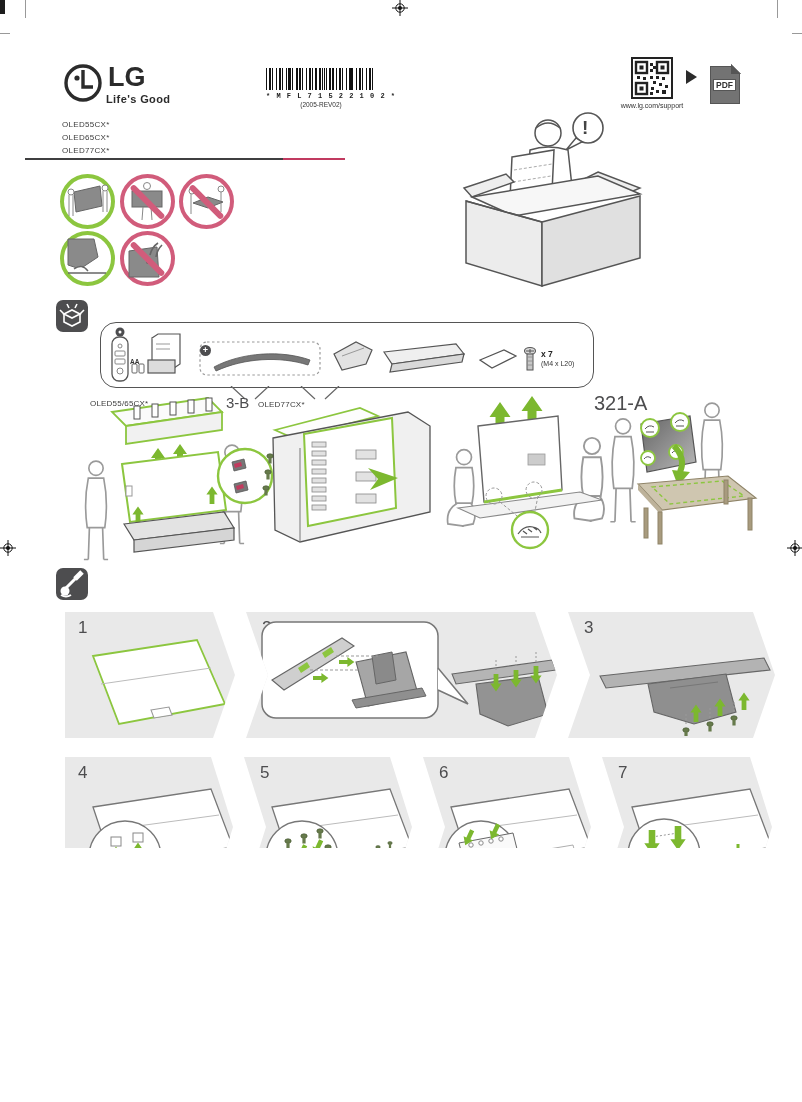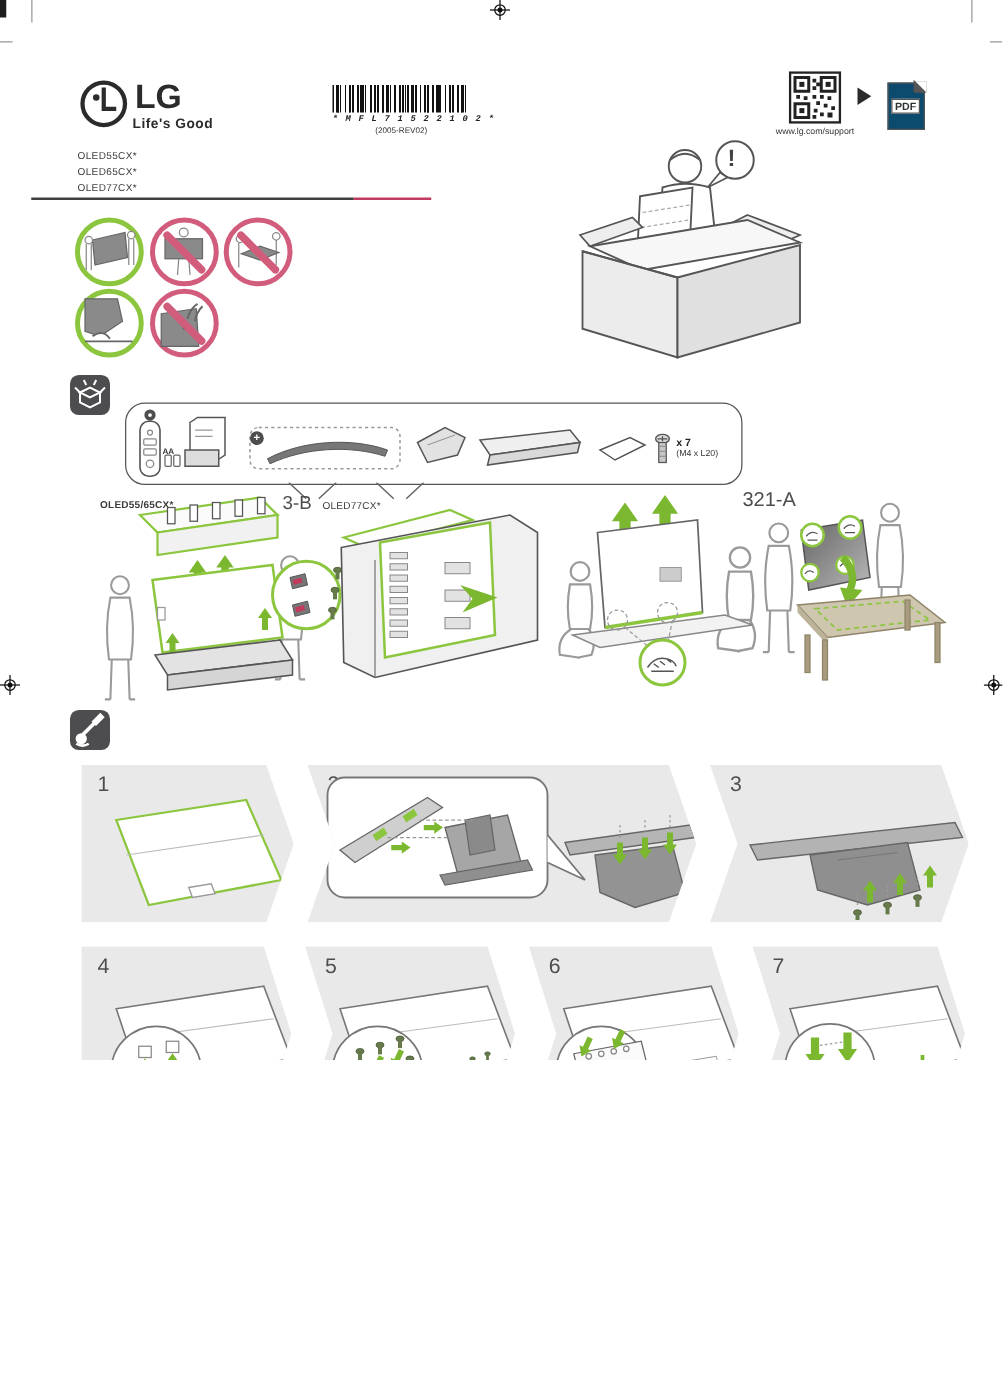--- a/index.html
+++ b/index.html
@@ -19,7 +19,7 @@
   .bc-rev{font-size:6.5px;color:#333;}
   .qr-label{font-size:7px;color:#333;}
   .tri-right{width:0;height:0;border-left:11px solid #2b2b2b;border-top:7px solid transparent;border-bottom:7px solid transparent;}
-  .pdf-page{width:28px;height:36px;background:#0c4a6e;border:1.8px solid #555;position:relative;}
+  .pdf-page{width:28px;height:36px;background:#737373;border:1.8px solid #555;position:relative;}
   .pdf-fold{position:absolute;right:-1.8px;top:-1.8px;width:0;height:0;border-left:9px solid transparent;border-top:9px solid #fff;filter:drop-shadow(0 0 0 #555);}
   .pdf-fold:after{content:"";position:absolute;left:-10px;top:-10px;width:0;height:0;border-bottom:10px solid #555;border-right:10px solid transparent;}
   .pdf-label{position:absolute;left:2px;top:12px;border:1.4px solid #555;font-size:8.5px;font-weight:bold;color:#333;padding:0 2px;background:#fff;}

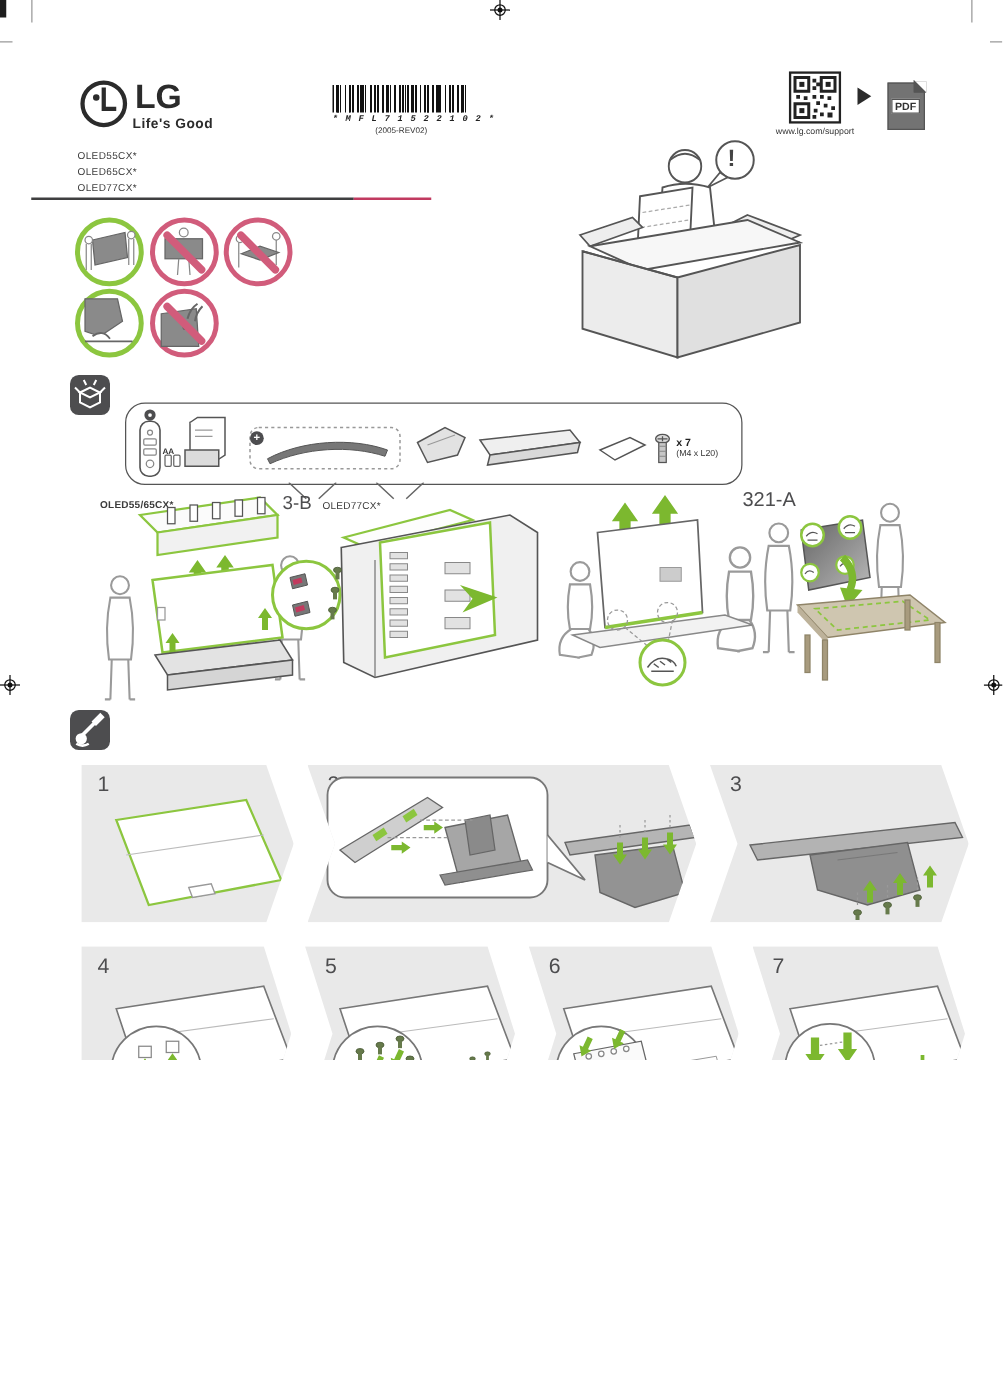--- a/index.html
+++ b/index.html
@@ -142,7 +142,7 @@
   <div class="abs tagline nosel" style="left:106px;top:93px;">Life's Good</div>
 
   <div class="abs barcode" style="left:266px;top:68px;"></div>
-  <div class="abs bc-text" style="left:266px;top:92px;width:110px;text-align:center;font-style:italic;">* M F L 7 1 5 2 2 1 0 2 *</div>
+  <div class="abs bc-text" style="left:266px;top:92px;width:110px;text-align:center;">* M F L 7 1 5 2 2 1 0 2 *</div>
   <div class="abs bc-rev" style="left:266px;top:101px;width:110px;text-align:center;">(2005-REV02)</div>
 
   <svg class="abs" style="left:631px;top:57px;" width="42" height="42">

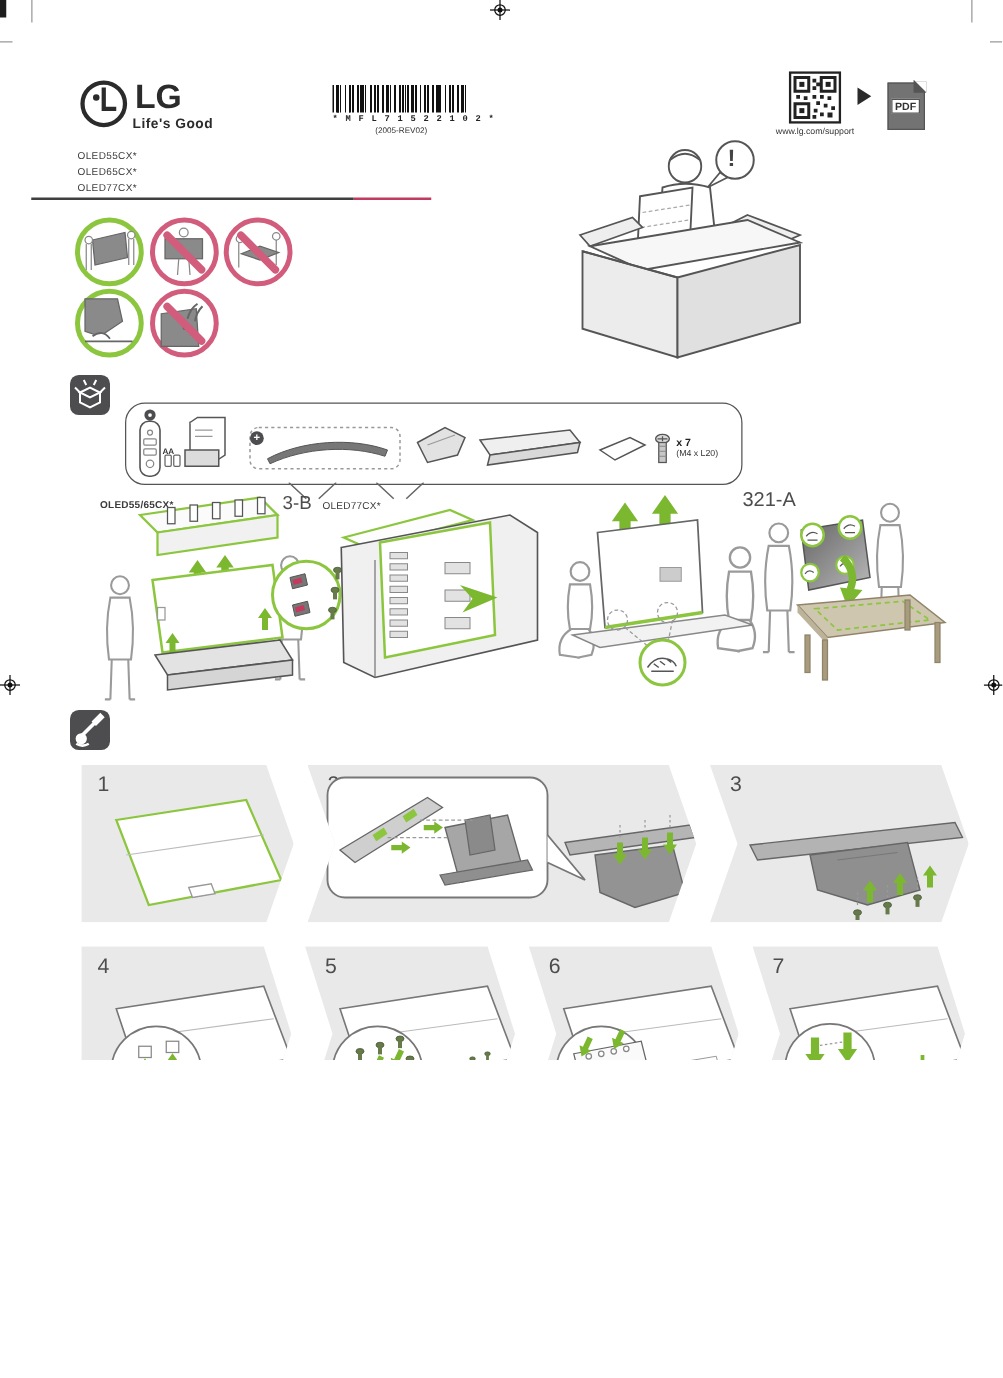--- a/index.html
+++ b/index.html
@@ -300,7 +300,7 @@
     <path d="M6,0 L20,13 M44,0 L30,13 M76,0 L90,13 M114,0 L100,13" stroke="#666" stroke-width="1.2" fill="none"></path>
   </svg>
 
-  <div class="abs dlabel" style="left:80px;top:399px;font-weight:bold;">OLED55/65CX*</div>
+  <div class="abs dlabel" style="left:90px;top:399px;">OLED55/65CX*</div>
   <div class="abs dlabel-big" style="left:226px;top:394px;">3-B</div>
   <div class="abs dlabel" style="left:258px;top:400px;">OLED77CX*</div>
   <div class="abs dlabel-big" style="left:594px;top:392px;font-size:16px;">321-A</div>

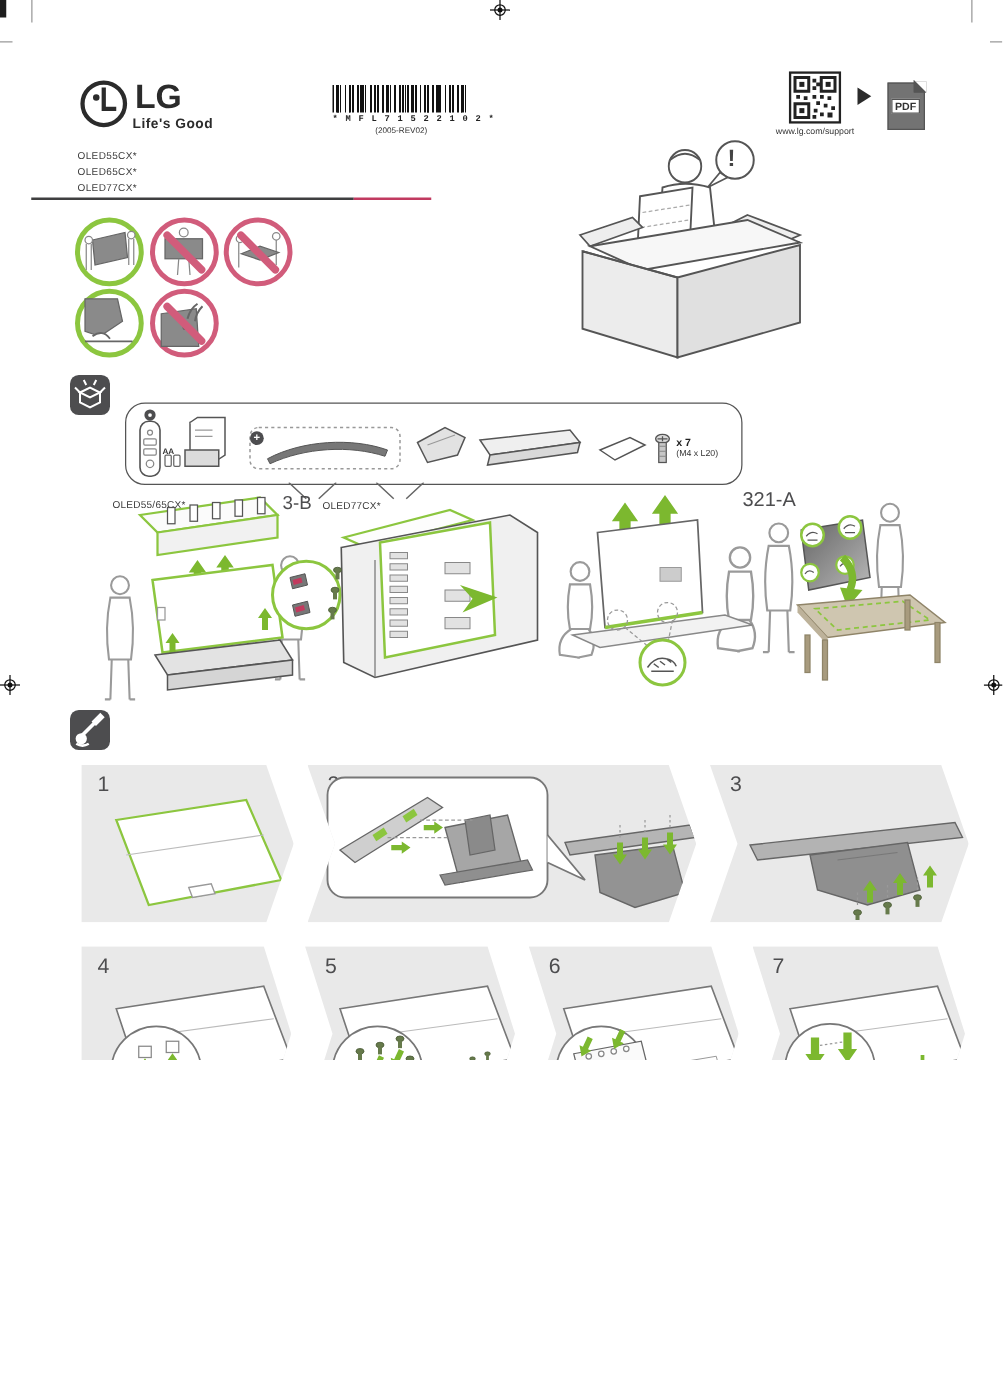--- a/index.html
+++ b/index.html
@@ -303,7 +303,7 @@
   <div class="abs dlabel" style="left:90px;top:399px;">OLED55/65CX*</div>
   <div class="abs dlabel-big" style="left:226px;top:394px;">3-B</div>
   <div class="abs dlabel" style="left:258px;top:400px;">OLED77CX*</div>
-  <div class="abs dlabel-big" style="left:594px;top:392px;font-size:16px;">321-A</div>
+  <div class="abs dlabel-big" style="left:594px;top:392px;font-size:20px;">321-A</div>
 
   <svg class="abs" style="left:60px;top:390px;" width="716" height="174" viewBox="0 0 716 174">
 

